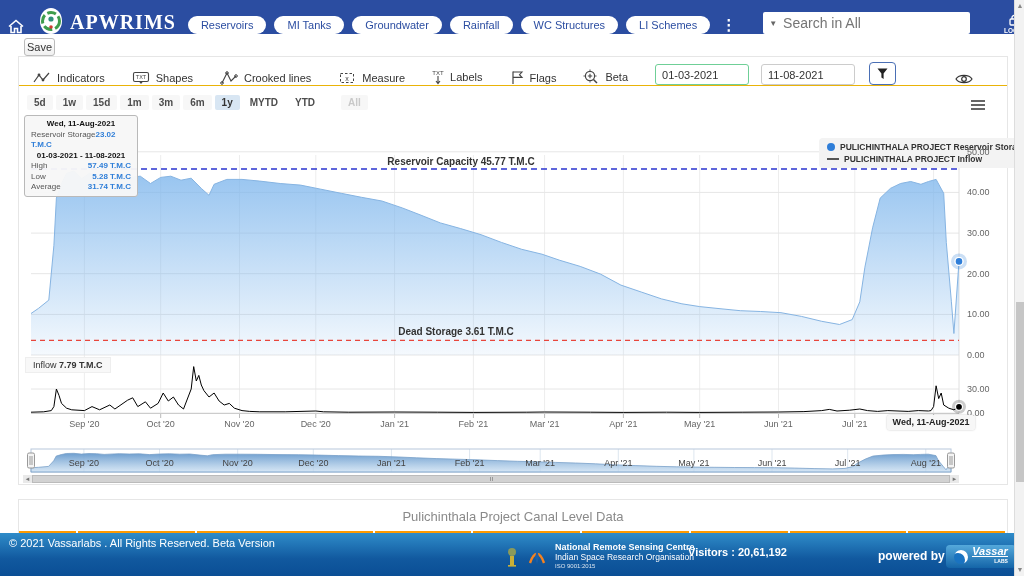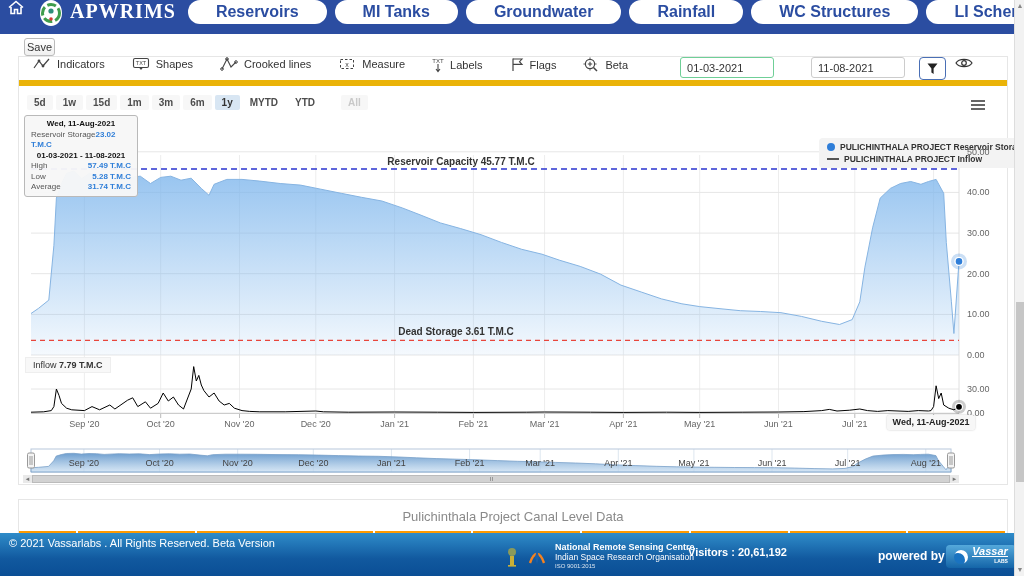--- a/index.html
+++ b/index.html
@@ -8,7 +8,7 @@
 
   
   .navbar { position:absolute; left:0; top:0; width:1014px; height:34px; background:#2b4da1;
-    display:flex; align-items:flex-start; padding:0 10px 0 8px; gap:8px; z-index:6; }
+    display:flex; align-items:flex-end; padding:0 10px 0 8px; gap:8px; z-index:6; }
   .nav-divider { width:1px; height:20px; background:rgba(255,255,255,.45); }
   .logo-circle { width:26px; height:26px; border-radius:50%; background:#fff;
     display:flex; align-items:center; justify-content:center; }

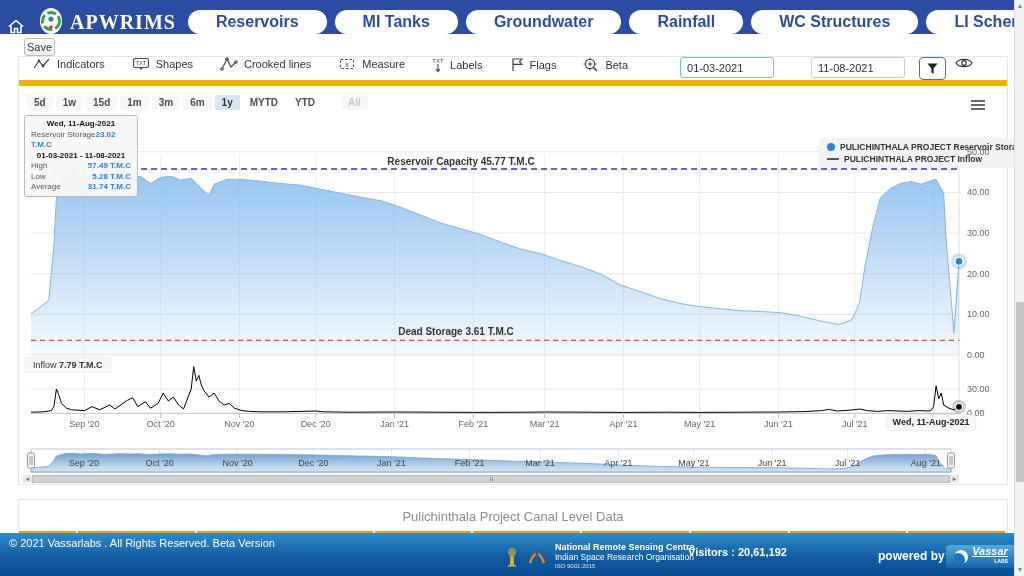--- a/index.html
+++ b/index.html
@@ -15,7 +15,7 @@
   .brand { color:#fff; font-family:"Liberation Serif", serif; font-weight:bold;
     font-size:20px; letter-spacing:1px; margin-right:4px; }
   .pills { display:flex; gap:8px; align-items:center; }
-  .pill { background:#fff; color:#2b4da1; font-size:16px; font-weight:bold; padding:3px 28px;
+  .pill { background:#fff; color:#2b4da1; font-size:11px; font-weight:normal; padding:3px 13px;
     border-radius:12px; white-space:nowrap; cursor:pointer; }
   .morevert { color:#fff; font-size:15px; font-weight:bold; padding:0 3px; letter-spacing:0; }
   .nav-spacer { flex:1; }

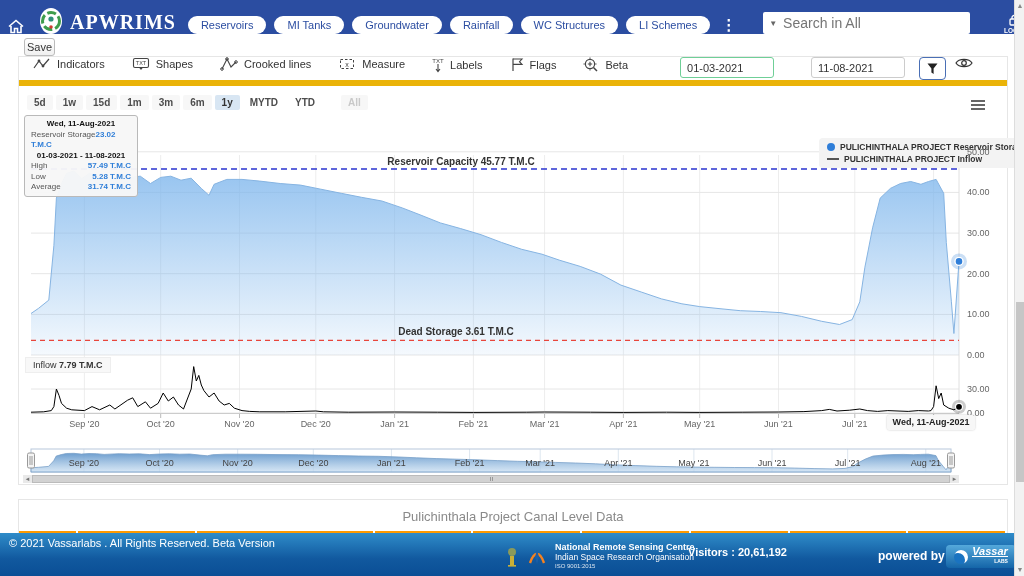--- a/index.html
+++ b/index.html
@@ -44,7 +44,7 @@
   
   .chart-card { position:absolute; left:18px; top:56px; width:990px; height:429px;
     background:#fff; border:1px solid #e6e6e6; }
-  .tool-row { height:29px; border-bottom:6px solid #eab308; display:flex; align-items:flex-start;
+  .tool-row { height:29px; border-bottom:1px solid #eab308; display:flex; align-items:flex-end;
     padding-left:14px; gap:0; }
   .tool { display:flex; align-items:center; gap:6px; font-size:11px; color:#333;
     margin-right:27px; cursor:pointer; white-space:nowrap; }

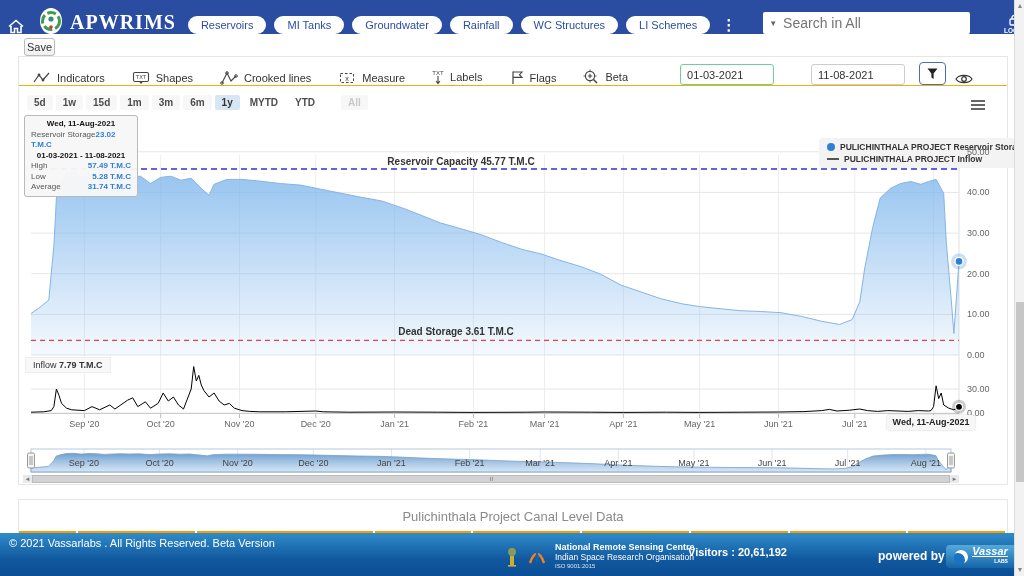--- a/index.html
+++ b/index.html
@@ -50,7 +50,7 @@
     margin-right:27px; cursor:pointer; white-space:nowrap; }
   .tool svg { display:block; }
   .date-input { width:94px; height:21px; font-size:11px; color:#333; padding:0 6px;
-    border:1px solid #ccc; border-radius:3px; outline:none; font-family:"Liberation Sans",sans-serif;margin-left:25px; }
+    border:1px solid #ccc; border-radius:3px; outline:none; font-family:"Liberation Sans",sans-serif; }
   .date-from { border:1px solid #6fcf97; margin-right:12px; }
   .filter-btn { width:27px; height:23px; border:1px solid #4a6fb5; border-radius:4px; background:#fff;
     display:flex; align-items:center; justify-content:center; margin-left:14px; cursor:pointer; }

